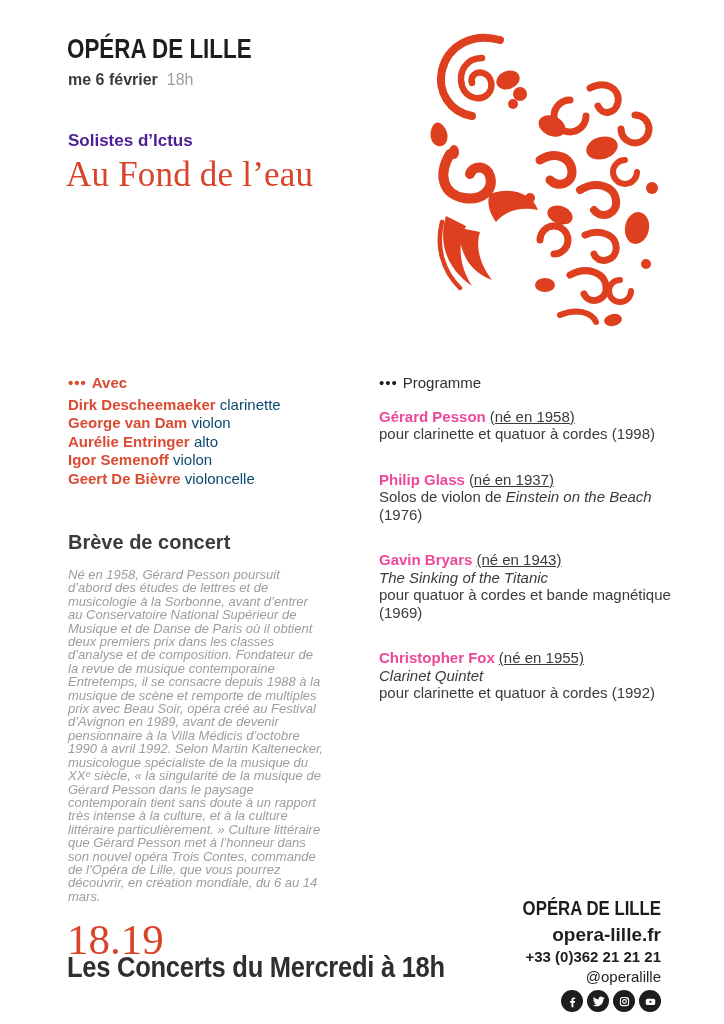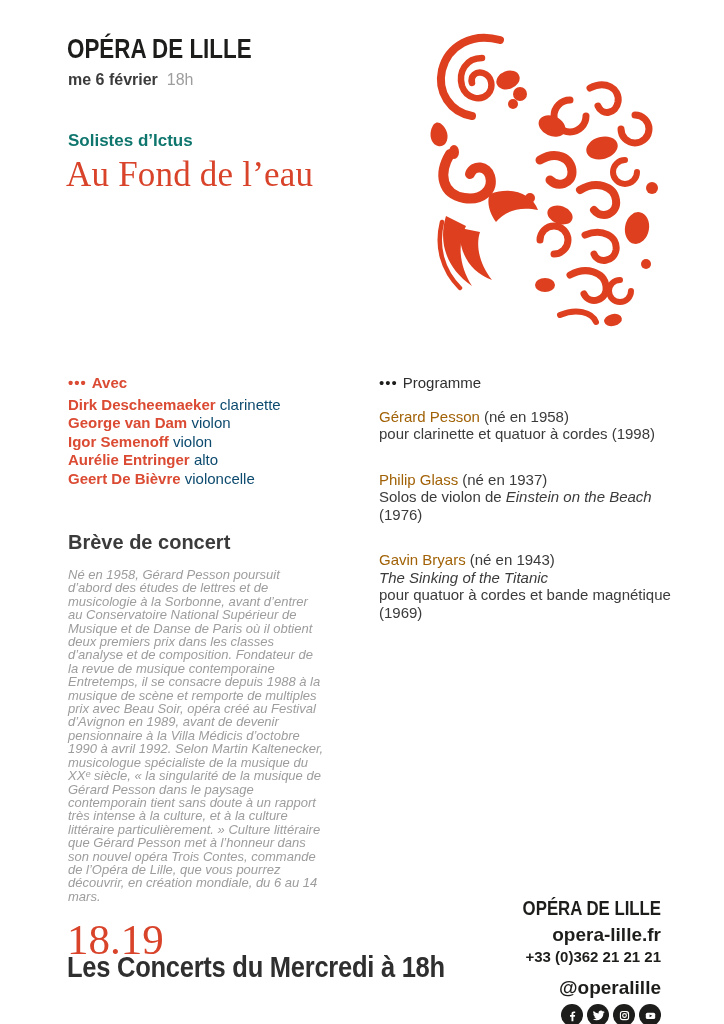--- a/index.html
+++ b/index.html
@@ -20,7 +20,7 @@
   .date-line .time{font-weight:400;color:#9d9d9d;}
 
   
-  .subtitle{left:68px;top:131px;font-size:17px;font-weight:700;color:#0f766e;}
+  .subtitle{left:68px;top:131px;font-size:17px;font-weight:700;color:#4c1d95;}
   .event-title{
     left:66px;top:155px;font-family:"Liberation Serif","DejaVu Serif",serif;
     font-size:35px;font-weight:400;color:#d8432a;letter-spacing:0.2px;

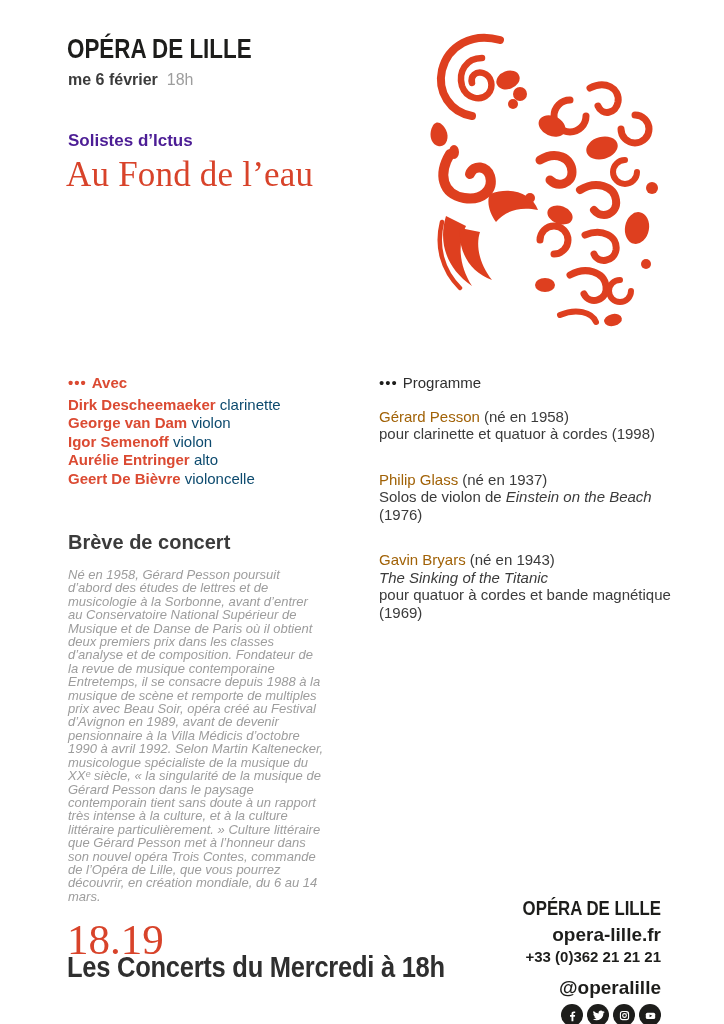--- a/index.html
+++ b/index.html
@@ -38,7 +38,7 @@
   .programme .sec-head{font-weight:400;color:#2f2f2f;margin-bottom:16px;font-size:15px;}
   .programme .dots{letter-spacing:1px;margin-right:5px;color:#1d1d1b;}
   .work + .work{margin-top:28px;}
-  .work .composer{font-weight:400;color:#a16207;}
+  .work .composer{font-weight:700;color:#ec4899;}
   .work .born{font-weight:400;margin-left:4px;}
   .work-title{font-style:italic;}
   .work-title:empty{display:none;}

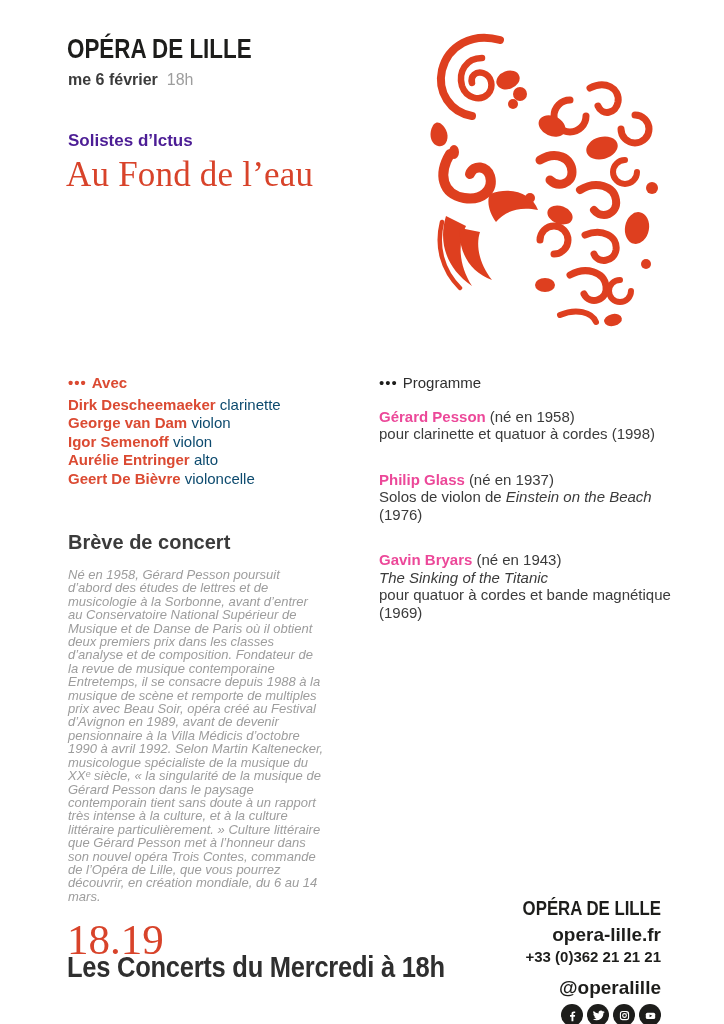--- a/index.html
+++ b/index.html
@@ -39,7 +39,7 @@
   .programme .dots{letter-spacing:1px;margin-right:5px;color:#1d1d1b;}
   .work + .work{margin-top:28px;}
   .work .composer{font-weight:700;color:#ec4899;}
-  .work .born{font-weight:400;margin-left:4px;}
+  .work .born{font-weight:400;margin-left:4px;text-decoration:underline;}
   .work-title{font-style:italic;}
   .work-title:empty{display:none;}
   .work-desc .it{font-style:italic;}

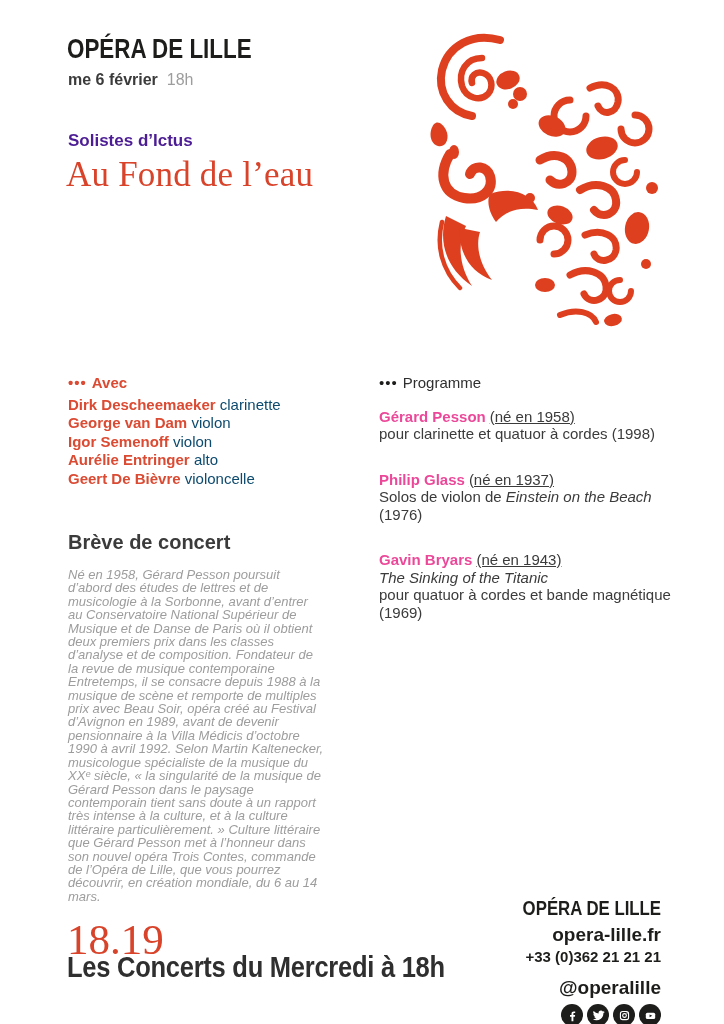--- a/index.html
+++ b/index.html
@@ -141,12 +141,12 @@
     <span class="p-inst">violon</span>
   </div>
   <div class="performer">
+    <span class="p-name">Aurélie Entringer</span>
+    <span class="p-inst">alto</span>
+  </div>
+  <div class="performer">
     <span class="p-name">Igor Semenoff</span>
     <span class="p-inst">violon</span>
-  </div>
-  <div class="performer">
-    <span class="p-name">Aurélie Entringer</span>
-    <span class="p-inst">alto</span>
   </div>
   <div class="performer">
     <span class="p-name">Geert De Bièvre</span>

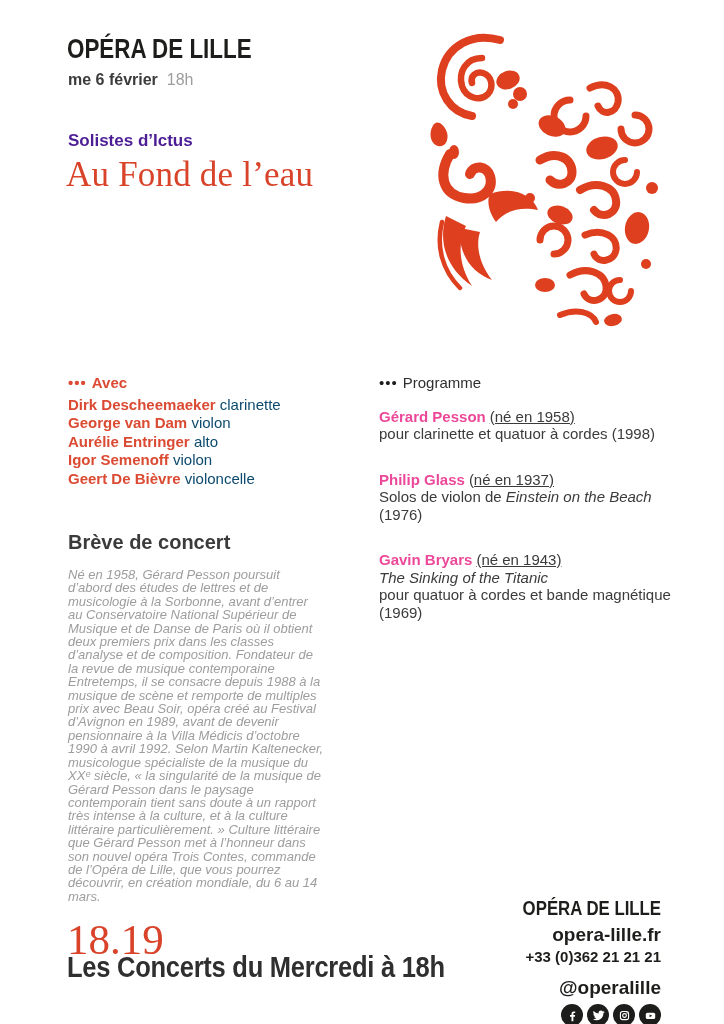--- a/index.html
+++ b/index.html
@@ -182,6 +182,13 @@
     <div class="work-desc"><span>pour quatuor à cordes et bande magnétique (1969)</span><span class="it"></span><span></span></div>
   </div>
 
+  <div class="work">
+    <div>
+      <span class="composer">Christopher Fox</span><span class="born">(né en 1955)</span>
+    </div>
+    <div class="work-title">Clarinet Quintet</div>
+    <div class="work-desc"><span>pour clarinette et quatuor à cordes (1992)</span><span class="it"></span><span></span></div>
+  </div>
 </div>
 
 <div class="abs breve">

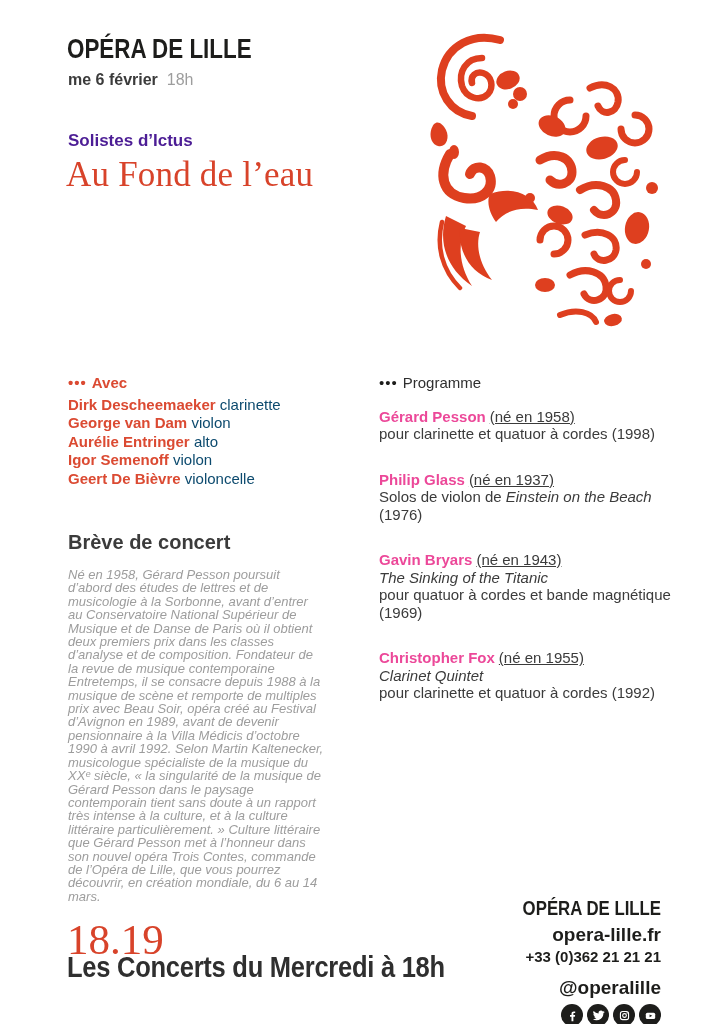--- a/index.html
+++ b/index.html
@@ -67,7 +67,7 @@
   }
   .website{font-size:19px;font-weight:700;margin-top:4px;}
   .phone{font-size:15px;font-weight:700;margin-top:2px;}
-  .handle{font-size:19px;font-weight:700;margin-top:12px;}
+  .handle{font-size:15px;font-weight:400;margin-top:3px;}
   .socials{display:flex;justify-content:flex-end;gap:4px;margin-top:5px;}
   .soc{width:22px;height:22px;border-radius:50%;background:#1d1d1b;display:flex;align-items:center;justify-content:center;}
   .soc svg{width:15px;height:15px;display:block;}

